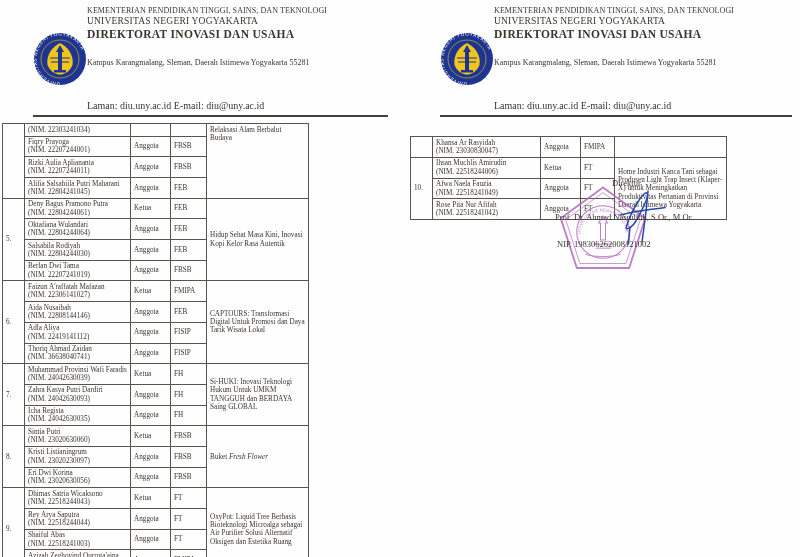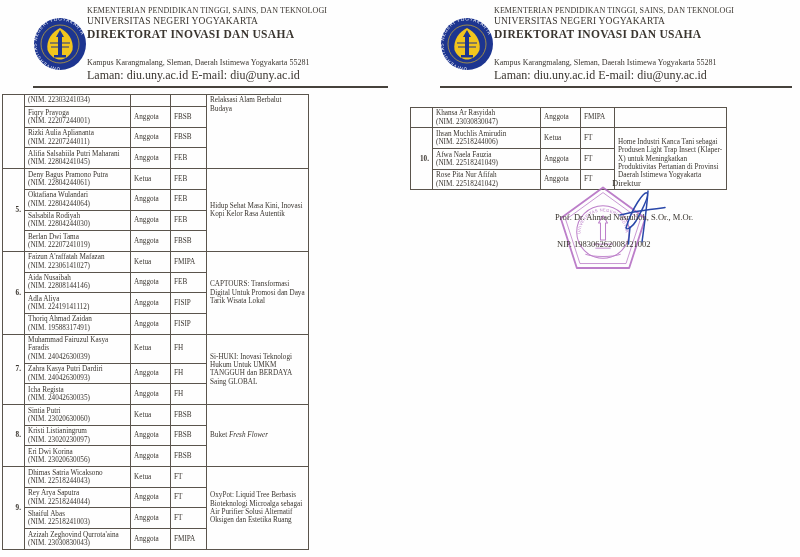--- a/index.html
+++ b/index.html
@@ -26,7 +26,7 @@
   .lh-line2 { font-size:9.5px; letter-spacing:0.2px; }
   .lh-line3 { font-size:11.5px; font-weight:bold; letter-spacing:0.3px; }
   .lh-line4 { font-size:8px; margin-top:17px; }
-  .lh-line5 { font-size:12px; }
+  .lh-line5 { font-size:10px;margin-top:32px; }
 
   
   table.members-table {

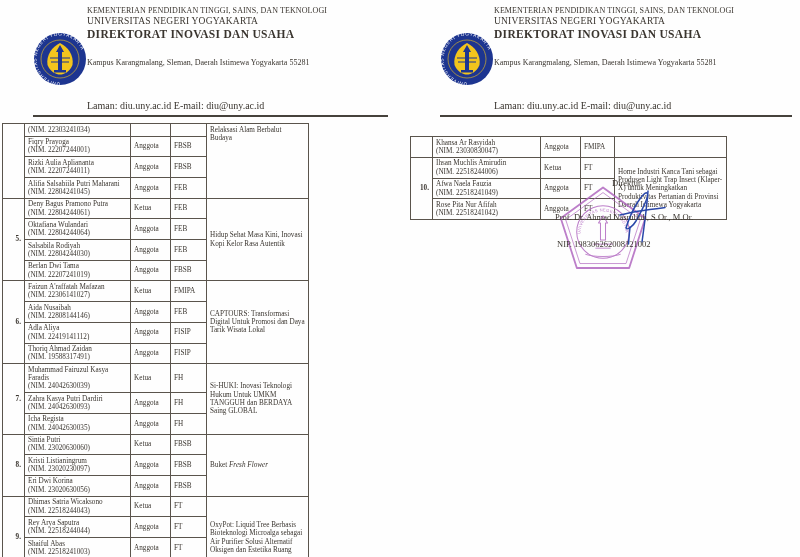--- a/index.html
+++ b/index.html
@@ -41,7 +41,7 @@
     vertical-align:middle;
     overflow:hidden;
   }
-  td.num  { text-align:right;font-weight:bold; }
+  td.num  { text-align:left; }
   td.fac  { }
   td.proj { padding:2px 4px; }
   td.proj.v-top { vertical-align:top; }

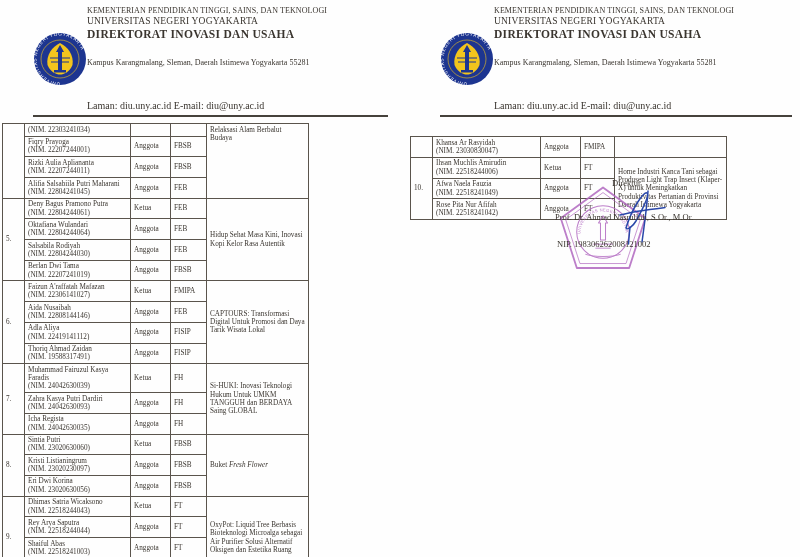--- a/index.html
+++ b/index.html
@@ -193,7 +193,7 @@
           <tr>
             <td class="name">
               <div>Thoriq Ahmad Zaidan</div>
-              <div>(NIM. 19588317491)</div>
+              <div>(NIM. 36638040741)</div>
             </td>
             <td class="role">Anggota</td>
             <td class="fac">FISIP</td>

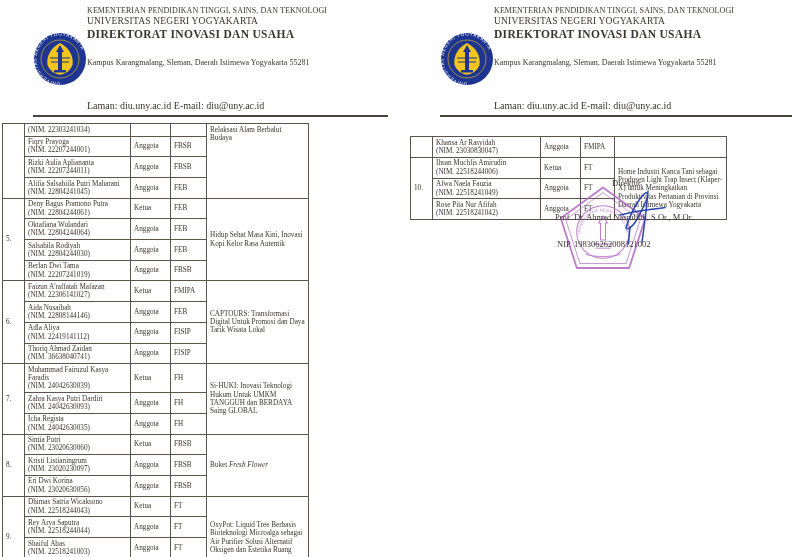--- a/index.html
+++ b/index.html
@@ -201,7 +201,7 @@
           <tr>
             <td class="num" rowspan="3">7.</td>
             <td class="name">
-              <div>Muhammad Fairuzul Kasya Faradis</div>
+              <div>Muhammad Provinsi Wafi Faradis</div>
               <div>(NIM. 24042630039)</div>
             </td>
             <td class="role">Ketua</td>

